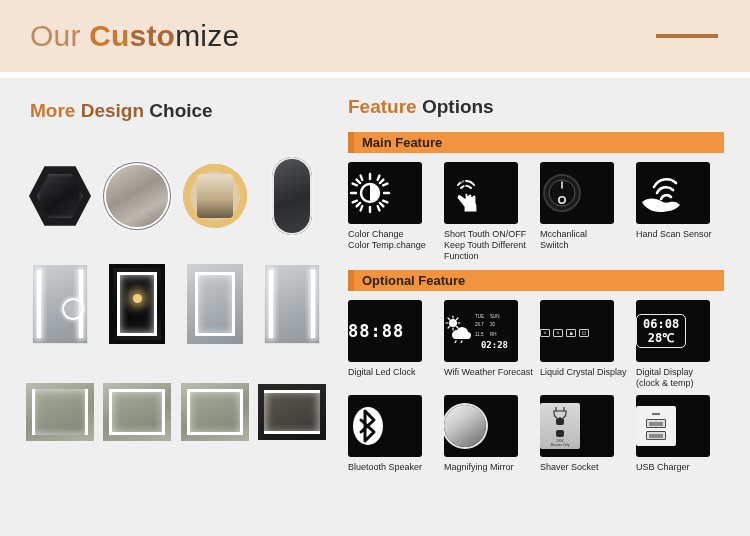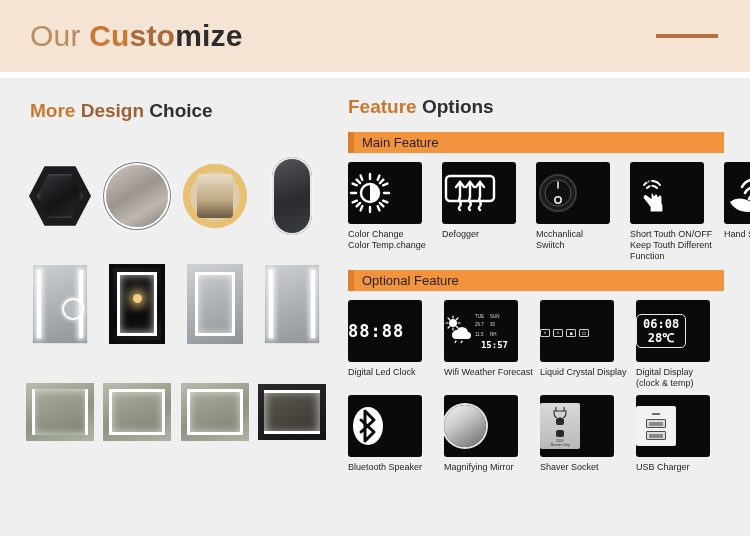--- a/index.html
+++ b/index.html
@@ -22,7 +22,7 @@
   .ht-a { color: #bb8a5e; font-weight: 400; }
   .ht-b { color: #c87a33; font-weight: 700; }
   .ht-c { color: #a96a3a; font-weight: 700; }
-  .ht-d { color: #2c2c2c; font-weight: 700; }
+  .ht-d { color: #2c2c2c; font-weight: 400; }
   .header-rule { width: 62px; height: 4px; background: #b4713f; }
   .header-gap { position: absolute; left:0; top:72px; width:750px; height:6px; background:#ffffff; }
 

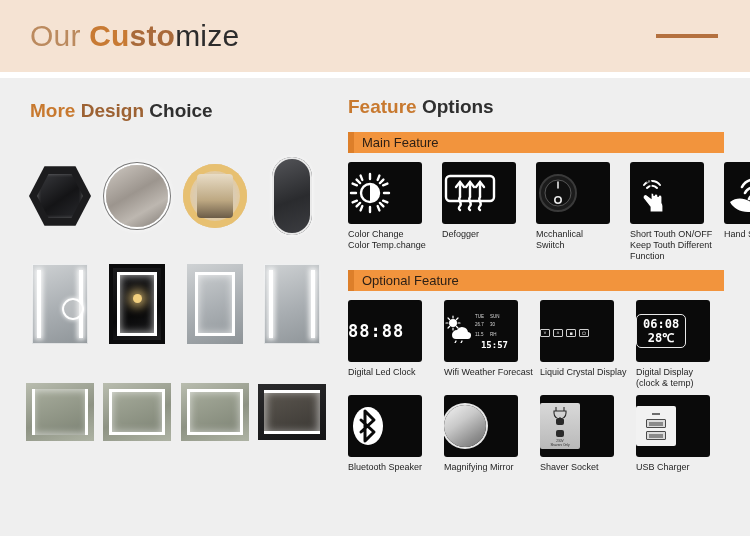--- a/index.html
+++ b/index.html
@@ -120,7 +120,7 @@
     border-left:6px solid #dd7f2a;
     display:flex; align-items:center; padding-left:8px;
   }
-  .band-label { font-size:13px; font-weight:400; color:#2d2016; }
+  .band-label { font-size:13px; font-weight:700; color:#2d2016; }
 
   .tilerow { display:flex; padding:0 12px 0 8px; }
   .tile-cell { width:94px; margin-right:2px; }

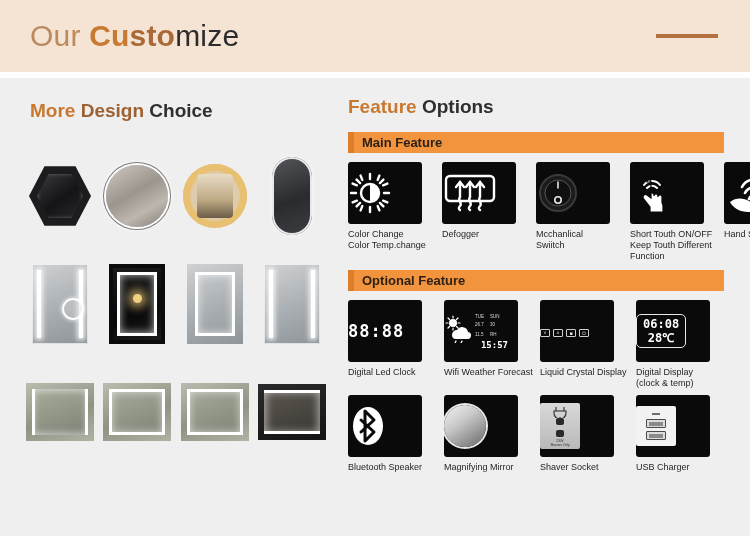--- a/index.html
+++ b/index.html
@@ -305,25 +305,6 @@
 Color Temp.change</div>
         </div>
 
-        <div class="tile-cell">
-          <div class="tile">
-            <svg width="56" height="44" viewBox="0 0 56 44">
-              <rect x="4" y="5" width="48" height="25" rx="4" fill="none" stroke="#fff" stroke-width="2.4"></rect>
-              <g stroke="#fff" stroke-width="2.4" fill="none" stroke-linecap="round">
-                <path d="M18 26 V12"></path>
-                  <path d="M28 26 V12"></path>
-                  <path d="M38 26 V12"></path>
-                <path d="M18 26 c-3 3 3 6 0 9 c-1.5 1.5 -1.5 3 0 4"></path>
-                <path d="M28 26 c-3 3 3 6 0 9 c-1.5 1.5 -1.5 3 0 4"></path>
-                <path d="M38 26 c-3 3 3 6 0 9 c-1.5 1.5 -1.5 3 0 4"></path>
-                <path d="M14 16 L18 11 L22 16"></path>
-                  <path d="M24 16 L28 11 L32 16"></path>
-                  <path d="M34 16 L38 11 L42 16"></path>
-              </g>
-            </svg>
-          </div>
-          <div class="tile-label" style="white-space:pre-line;">Defogger</div>
-        </div>
 
         <div class="tile-cell">
           <div class="tile">

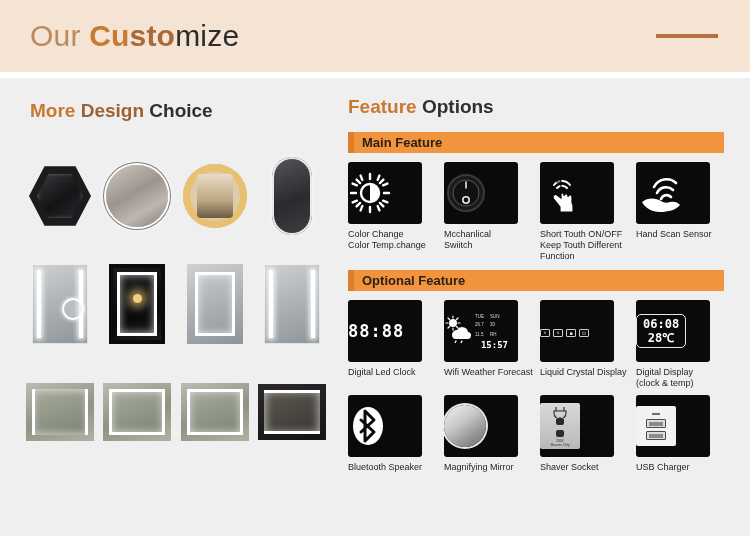--- a/index.html
+++ b/index.html
@@ -308,19 +308,6 @@
 
         <div class="tile-cell">
           <div class="tile">
-            <svg width="44" height="44" viewBox="0 0 44 44">
-              <circle cx="22" cy="22" r="18" fill="#1b1b1b" stroke="#3a3a3a" stroke-width="2"></circle>
-              <circle cx="22" cy="22" r="13" fill="#101010" stroke="#555" stroke-width="1"></circle>
-              <line x1="22" y1="11" x2="22" y2="17" stroke="#e8e8e8" stroke-width="1.6" stroke-linecap="round"></line>
-              <circle cx="22" cy="29" r="3.2" fill="none" stroke="#e8e8e8" stroke-width="1.6"></circle>
-            </svg>
-          </div>
-          <div class="tile-label" style="white-space:pre-line;">Mcchanlical
-Swiitch</div>
-        </div>
-
-        <div class="tile-cell">
-          <div class="tile">
             <svg width="46" height="46" viewBox="0 0 46 46">
               <g fill="none" stroke="#fff" stroke-width="2" stroke-linecap="round">
                 <path d="M14 15 a10 10 0 0 1 16 0"></path>
@@ -332,6 +319,19 @@
           <div class="tile-label" style="white-space:pre-line;">Short Touth ON/OFF
 Keep Touth Different
 Function</div>
+        </div>
+
+        <div class="tile-cell">
+          <div class="tile">
+            <svg width="44" height="44" viewBox="0 0 44 44">
+              <circle cx="22" cy="22" r="18" fill="#1b1b1b" stroke="#3a3a3a" stroke-width="2"></circle>
+              <circle cx="22" cy="22" r="13" fill="#101010" stroke="#555" stroke-width="1"></circle>
+              <line x1="22" y1="11" x2="22" y2="17" stroke="#e8e8e8" stroke-width="1.6" stroke-linecap="round"></line>
+              <circle cx="22" cy="29" r="3.2" fill="none" stroke="#e8e8e8" stroke-width="1.6"></circle>
+            </svg>
+          </div>
+          <div class="tile-label" style="white-space:pre-line;">Mcchanlical
+Swiitch</div>
         </div>
 
         <div class="tile-cell">

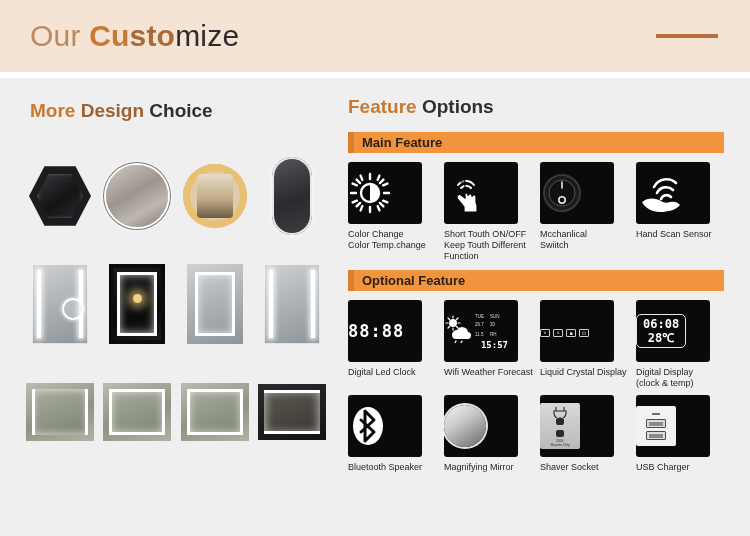--- a/index.html
+++ b/index.html
@@ -392,7 +392,7 @@
               <span class="wx-small" style="left:46px; top:11px;">30</span>
               <span class="wx-small" style="left:31px; top:21px;">11.5</span>
               <span class="wx-small" style="left:46px; top:21px;">RH</span>
-              <span class="wx-time">15:57</span>
+              <span class="wx-time">02:28</span>
             </div>
           </div>
           <div class="tile-label">Wifi Weather Forecast</div>

